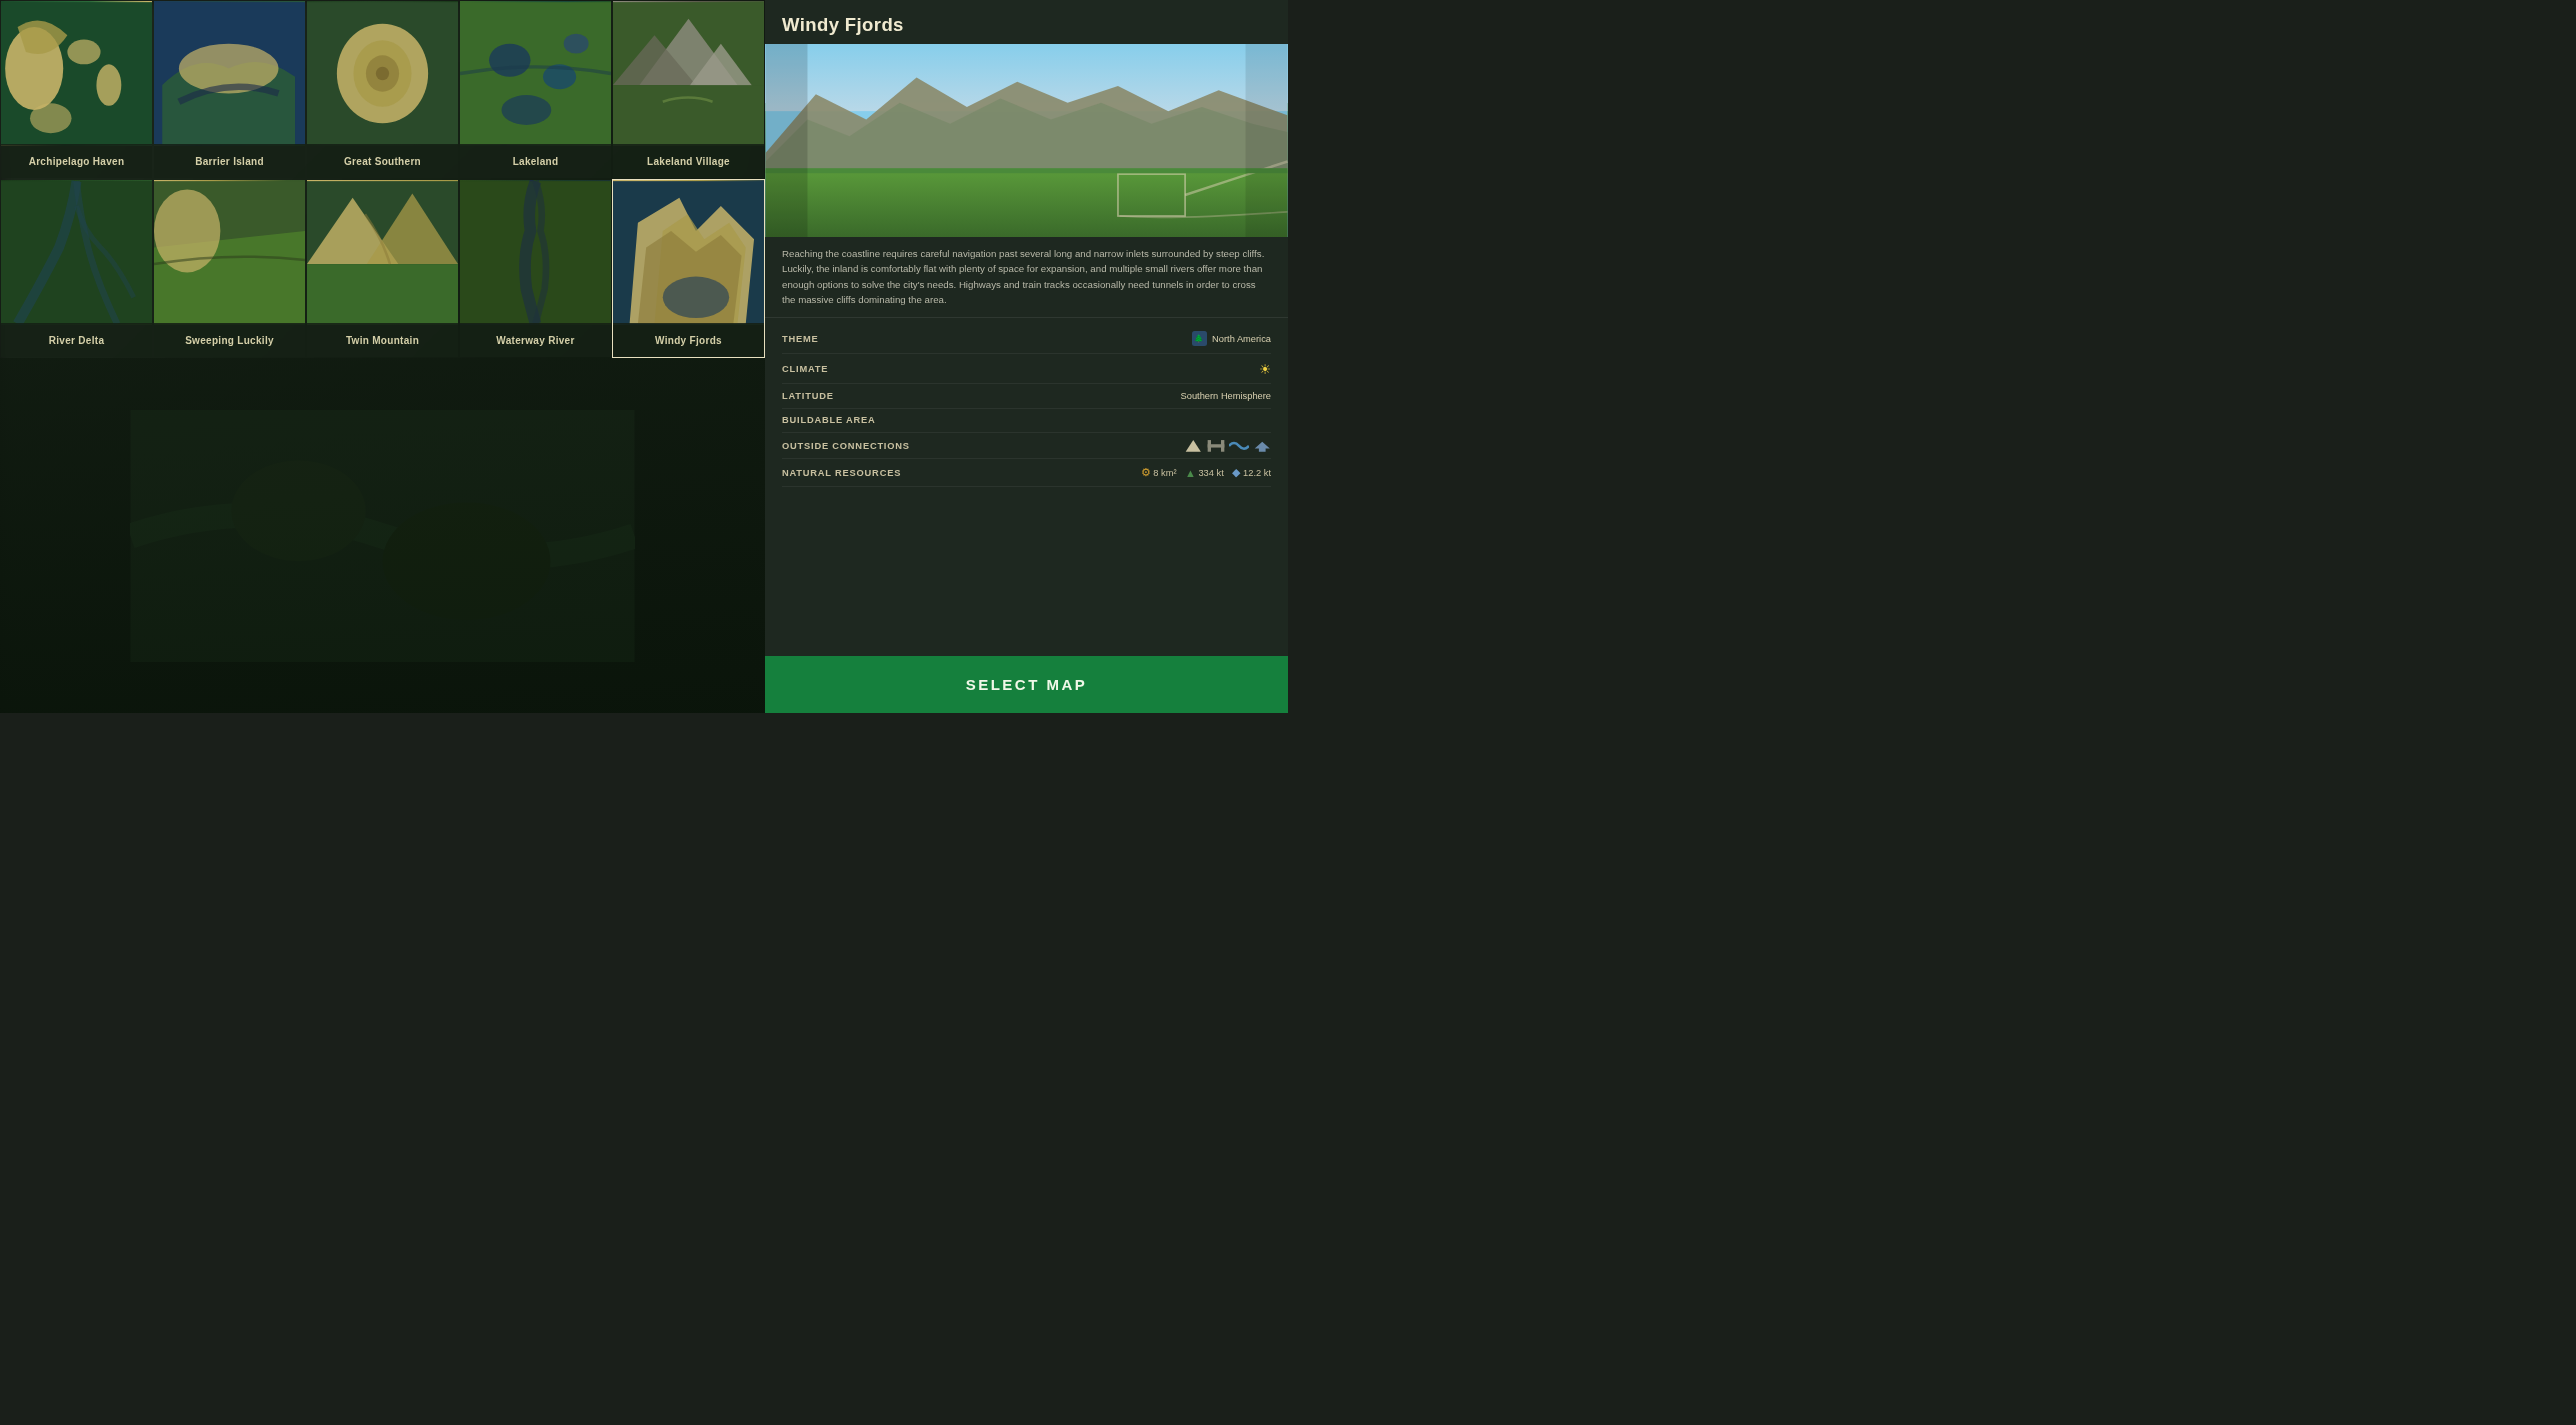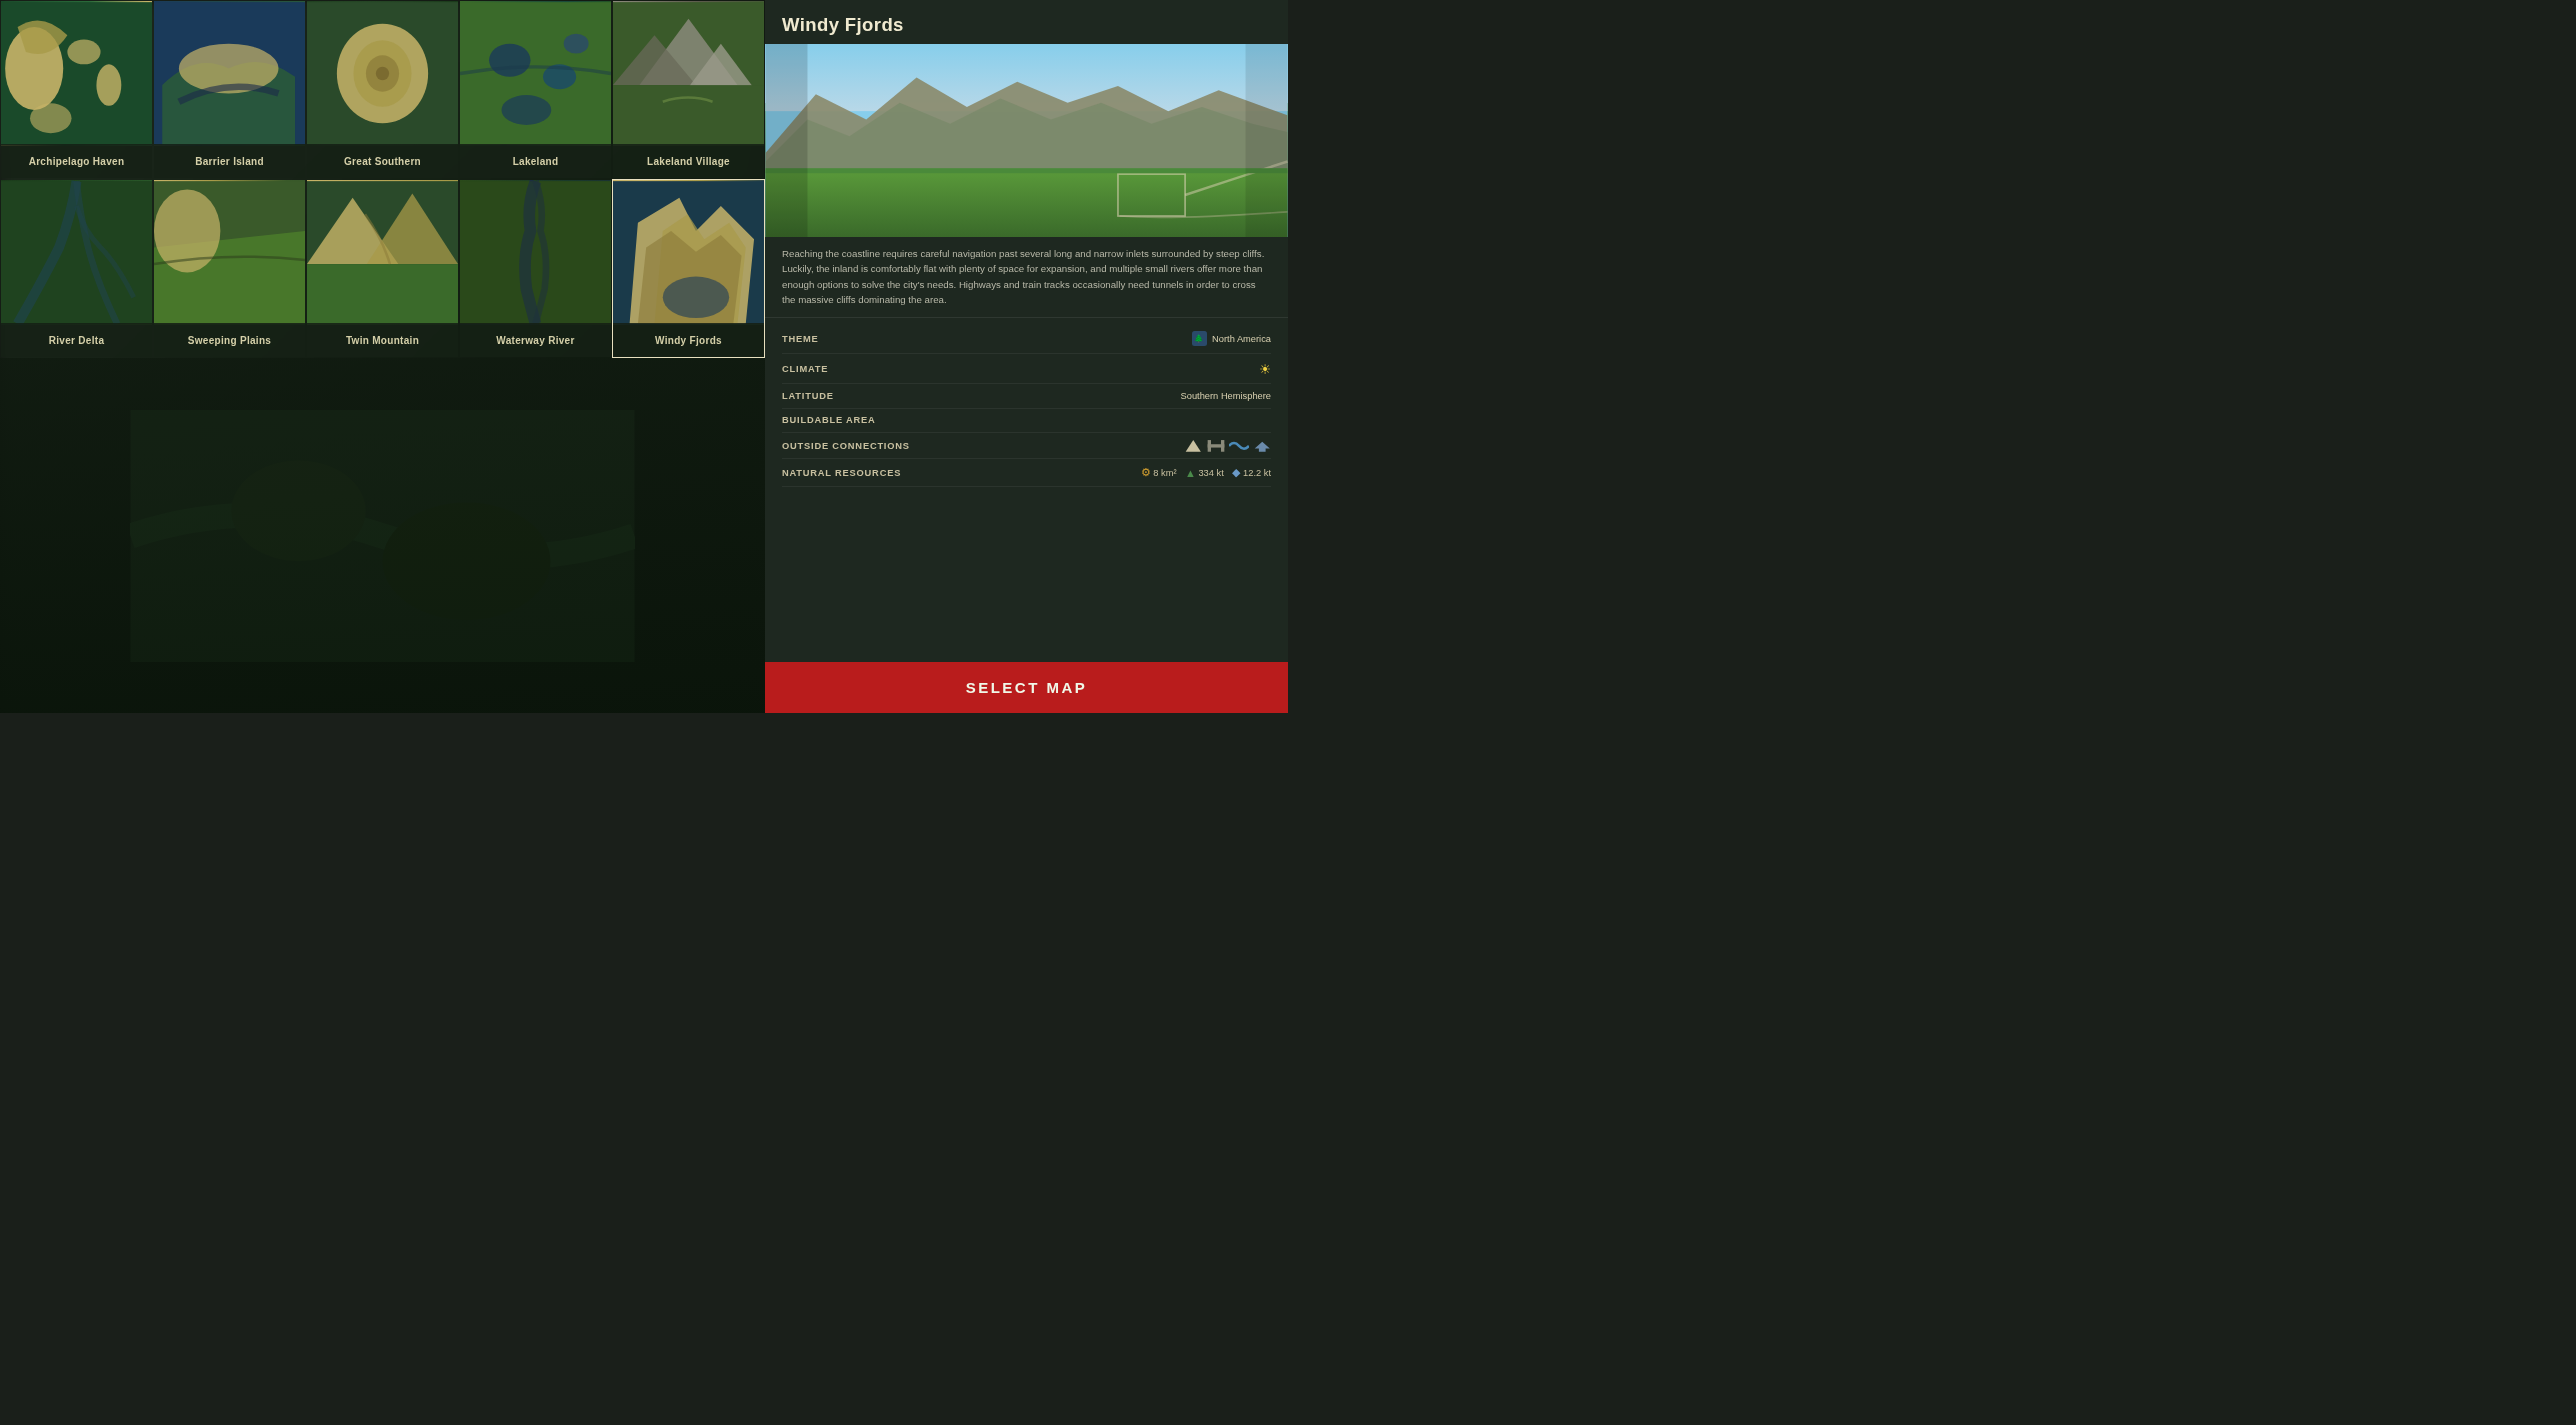--- a/index.html
+++ b/index.html
@@ -353,7 +353,7 @@
         </svg>
       </div>
       <div class="map-overlay"></div>
-      <div class="map-label">Sweeping Plains</div>
+      <div class="map-label">Sweeping Luckily</div>
     </div>
 
     <div class="map-item">

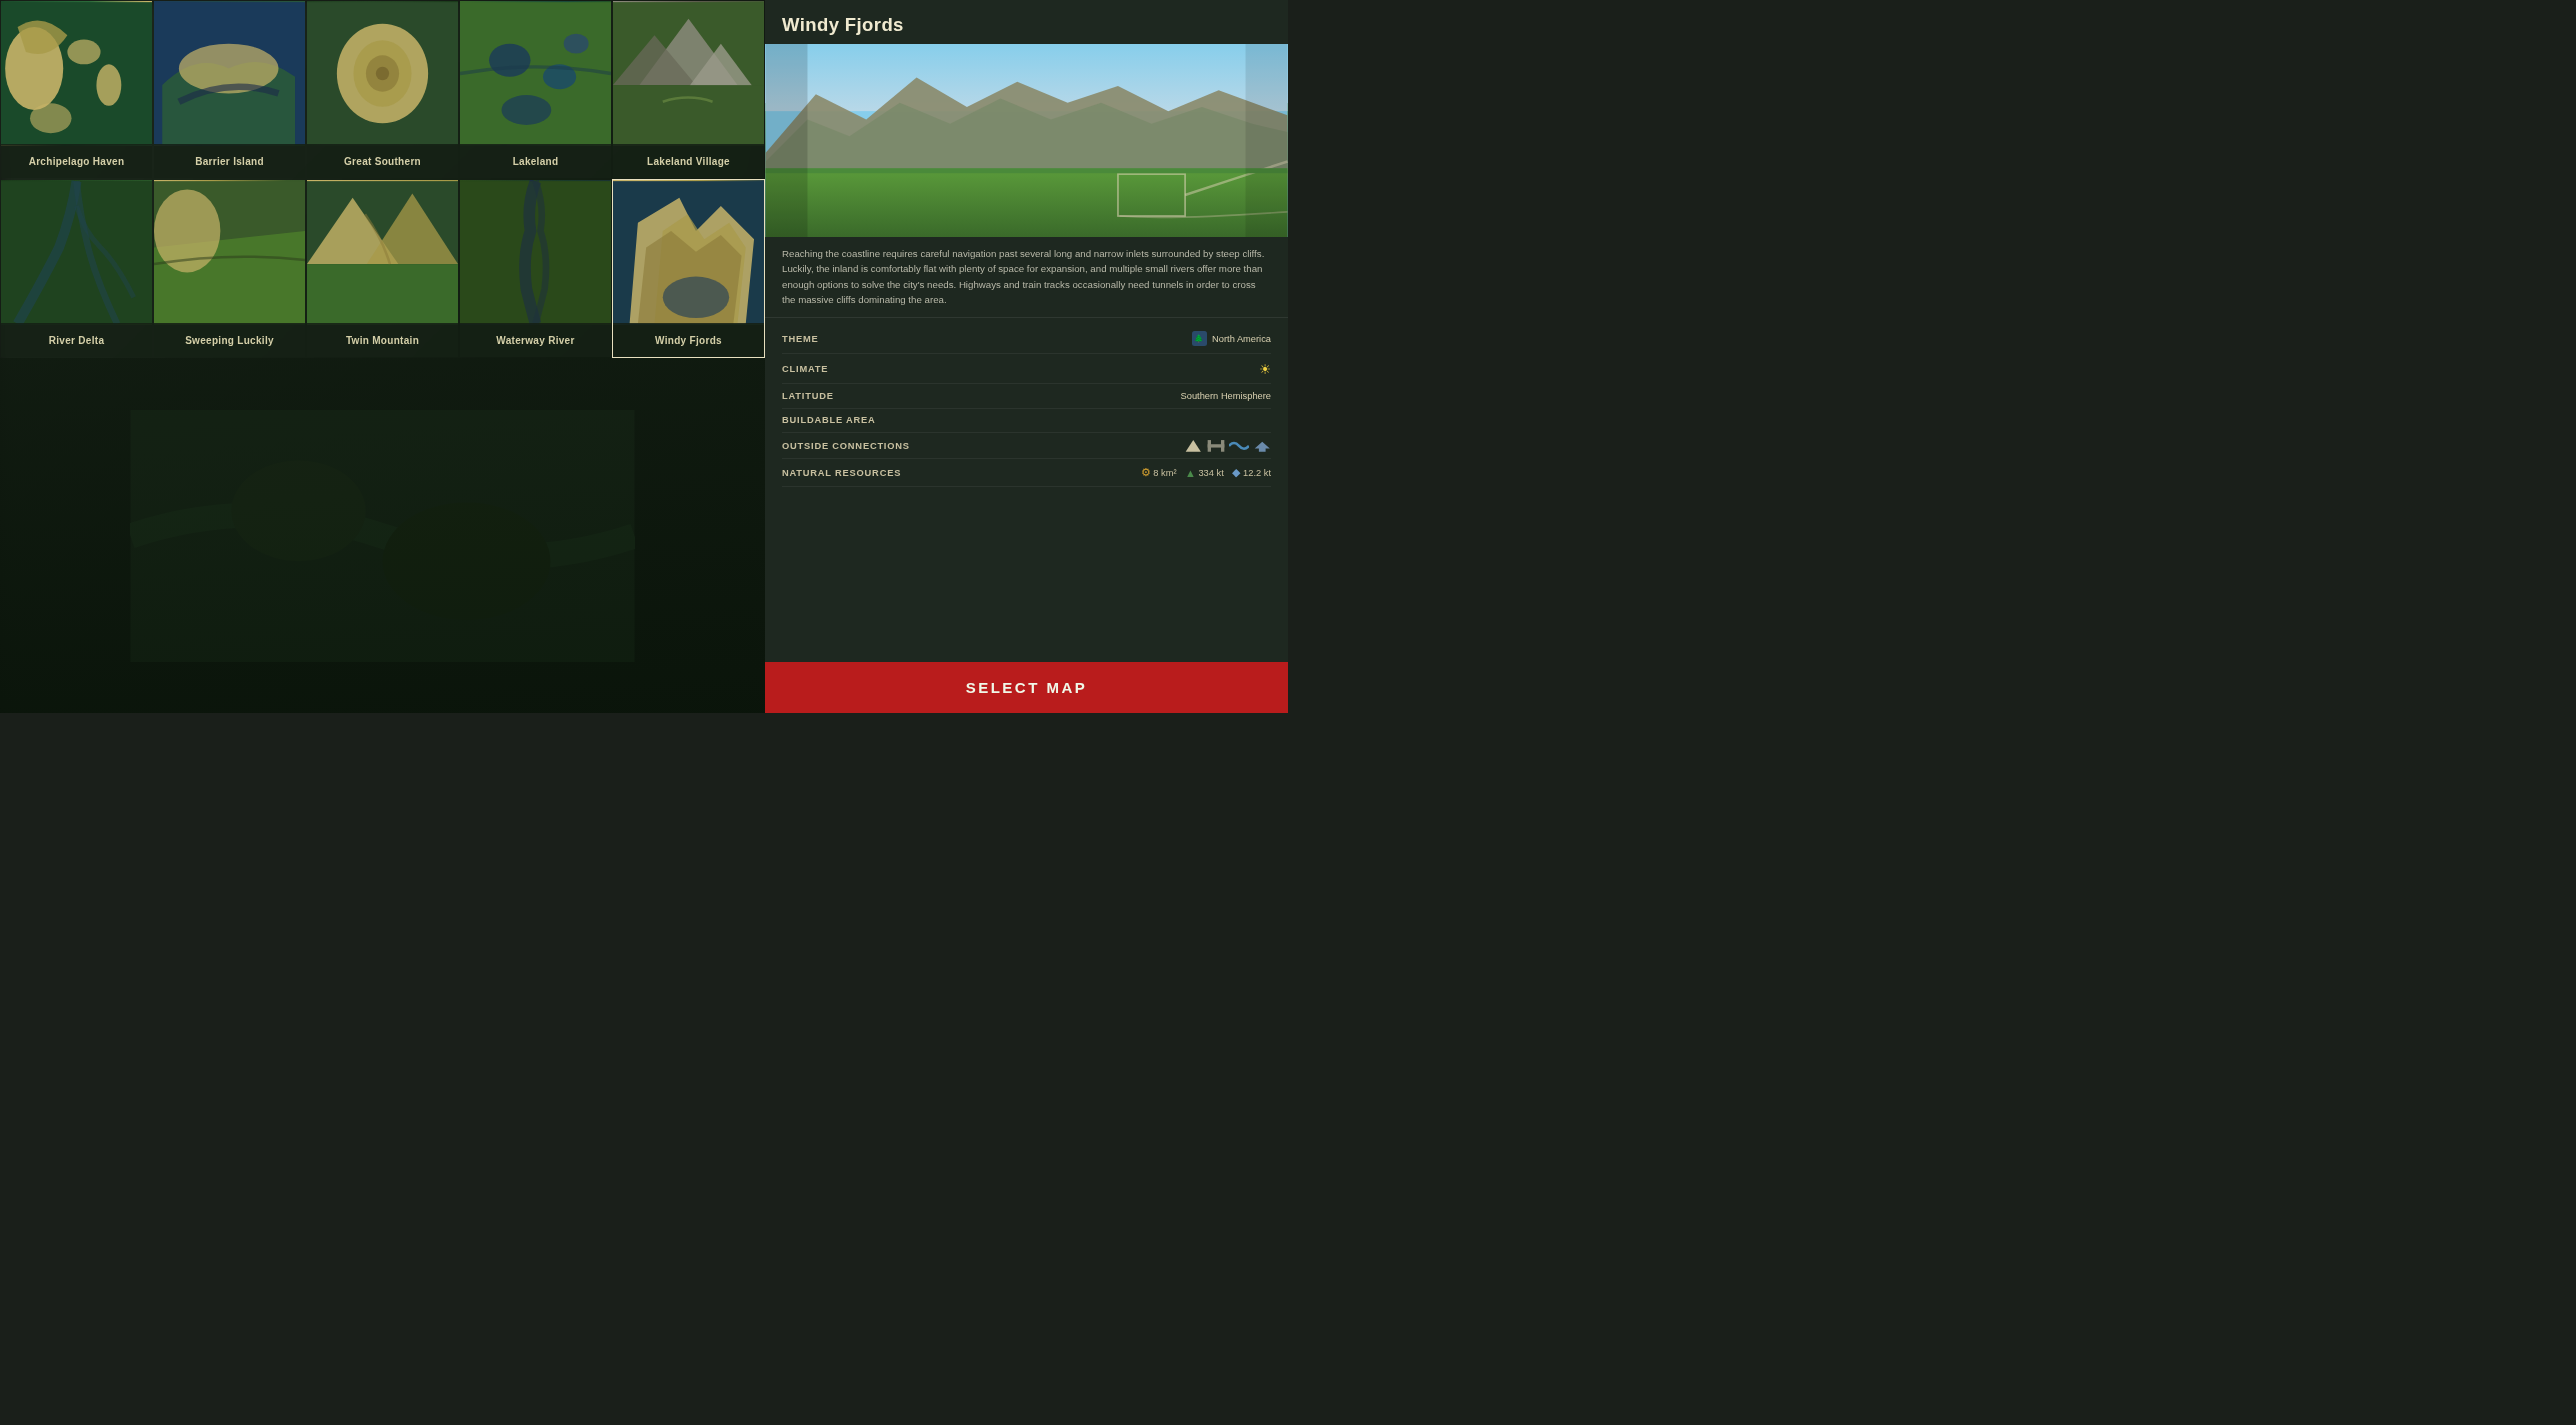--- a/index.html
+++ b/index.html
@@ -229,8 +229,8 @@
       margin: 0;
       padding: 0;
       width: 100%;
-      height: 51px;
-      background: #b91c1c;
+      height: 57px;
+      background: #15803d;
       border: none;
       cursor: pointer;
       color: #f0f8e8;

